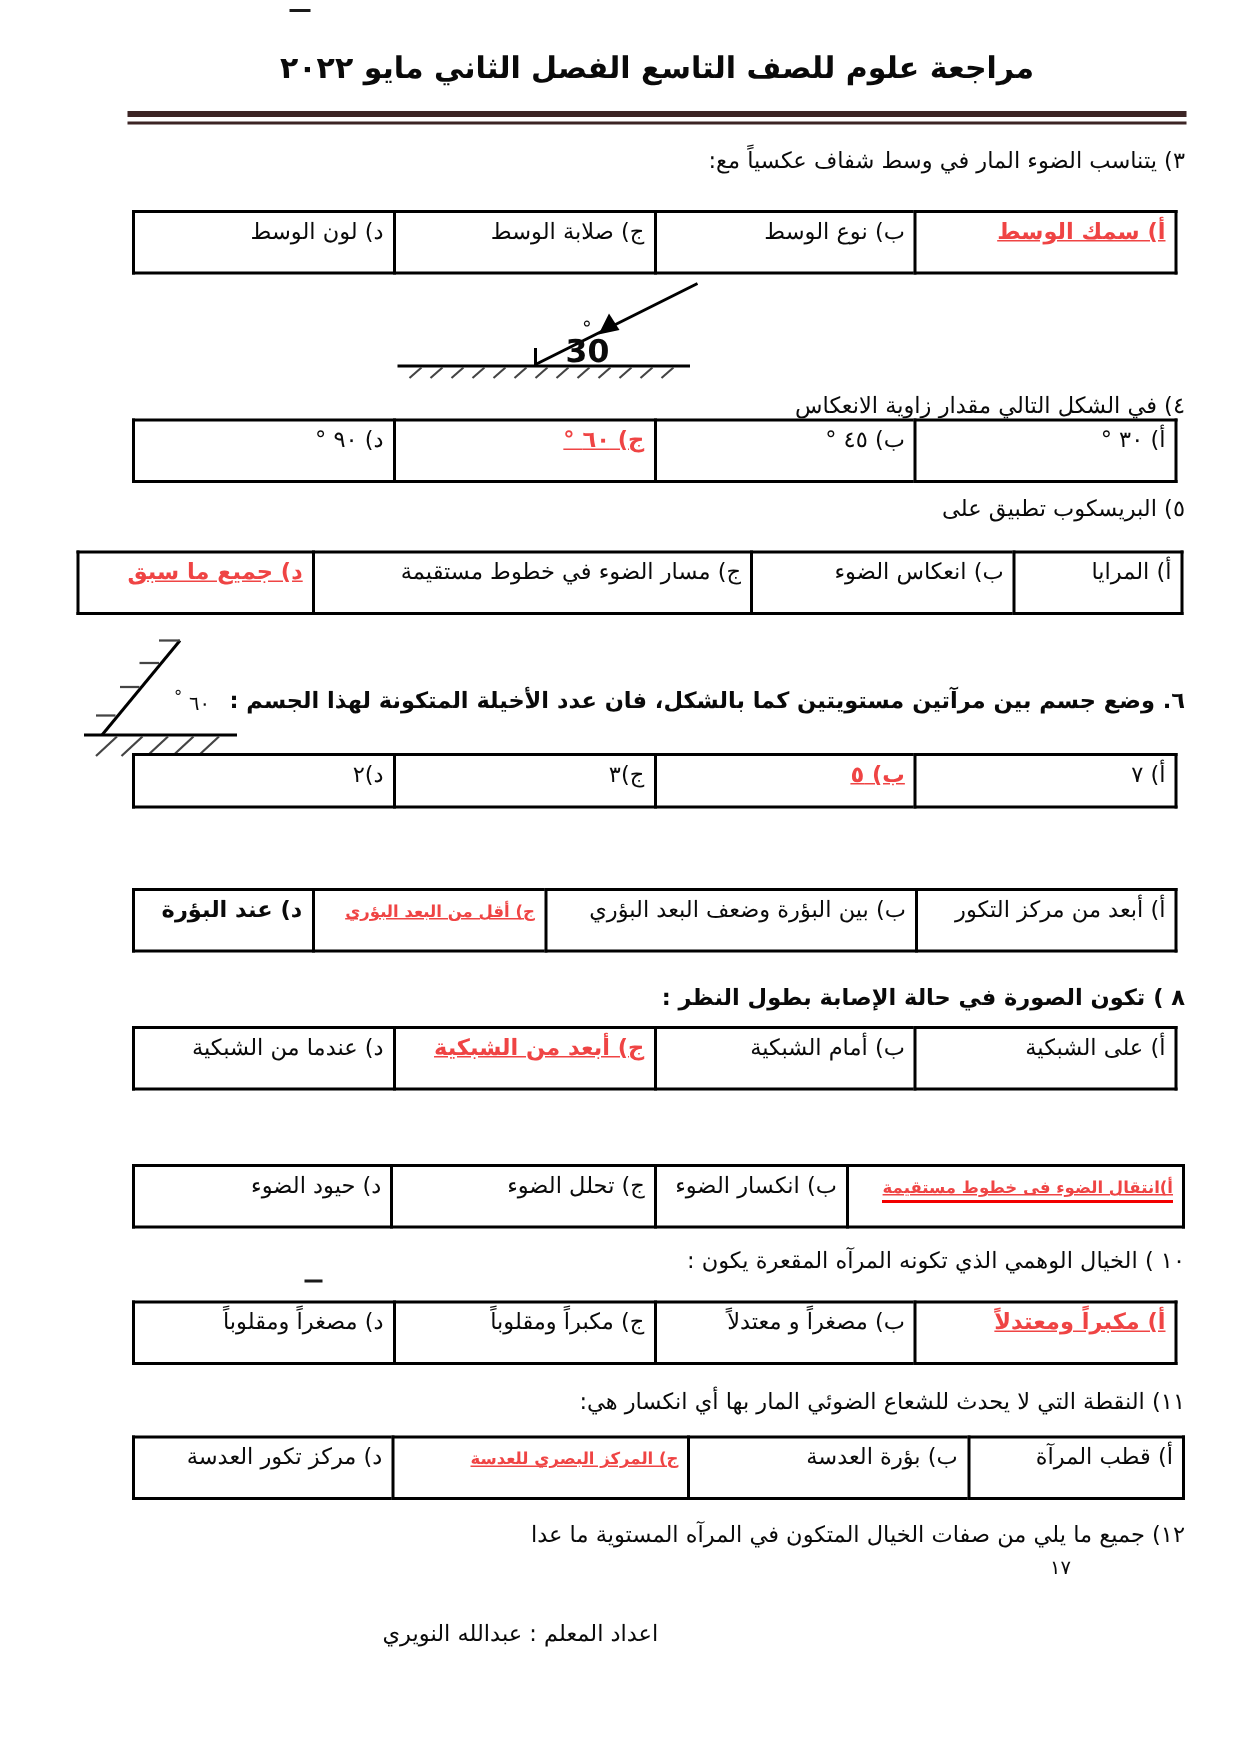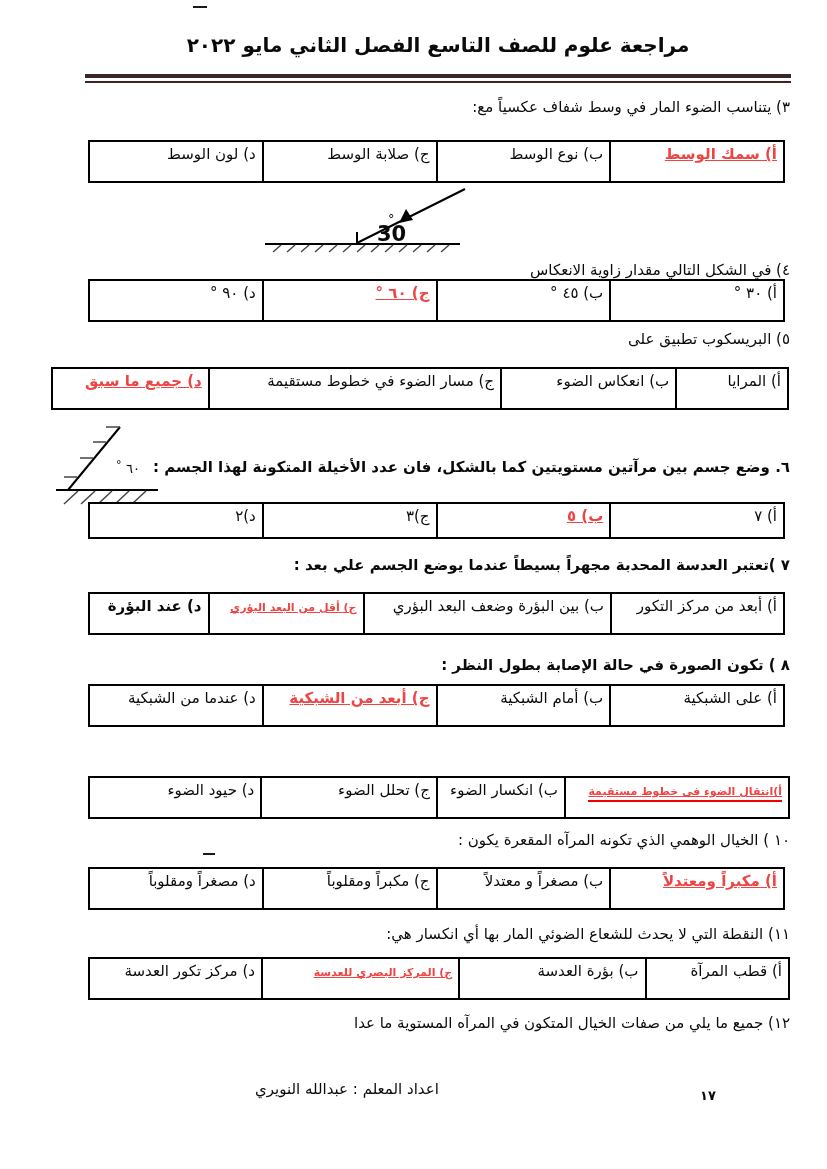--- a/index.html
+++ b/index.html
@@ -165,7 +165,6 @@
   </tbody>
     </table>
 
-  <div class="q bold" style="top:556px;">٧ )تعتبر العدسة المحدبة مجهراً بسيطاً عندما يوضع الجسم علي بعد :</div>
   <table class="tbl" style="left:88px;top:592px;width:697px;">
     <colgroup>
         <col style="width:24.9%">

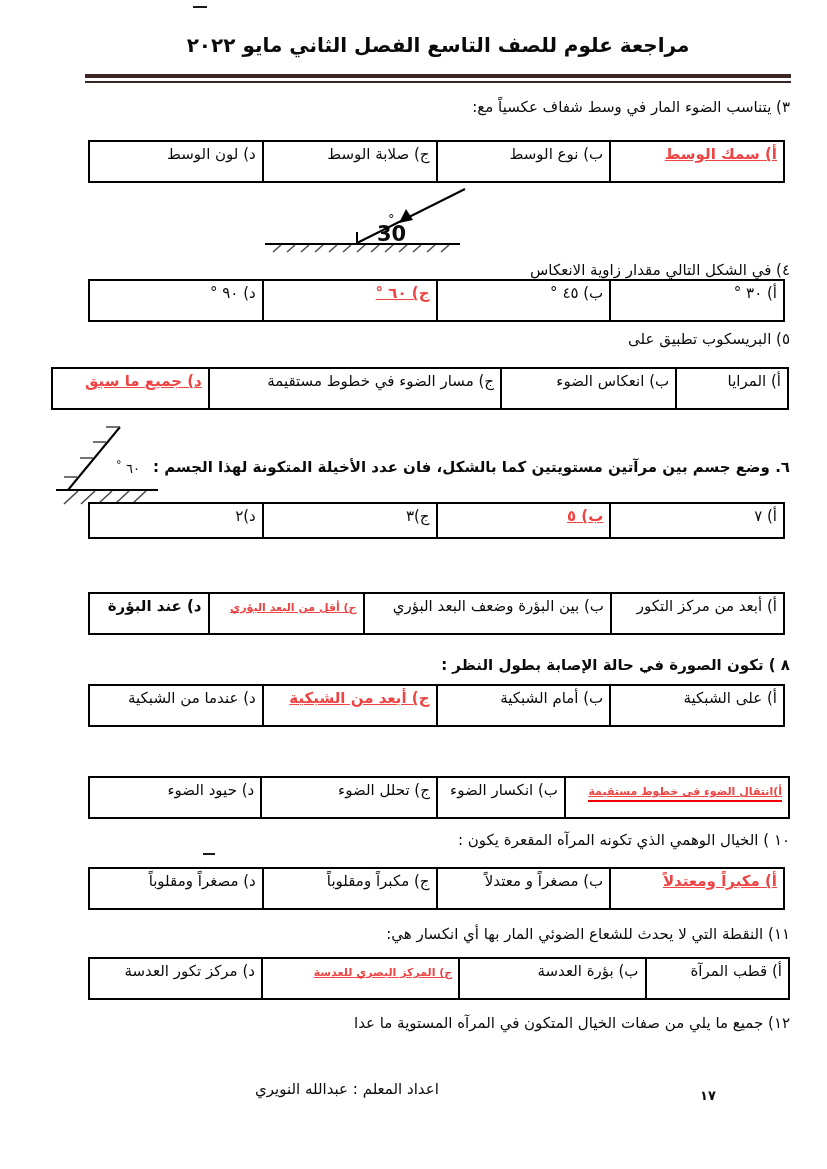--- a/index.html
+++ b/index.html
@@ -36,7 +36,7 @@
   svg{position:absolute;overflow:visible;}
   svg text{font-family:"DejaVu Sans",sans-serif;fill:#0a0a0a;}
   .footer-left{position:absolute;left:255px;top:1080px;direction:rtl;font-size:15px;}
-  .footer-page{position:absolute;left:700px;top:1088px;font-size:13px;font-weight:bold;}
+  .footer-page{position:absolute;left:700px;top:1038px;font-size:13px;}
 </style>
 </head>
 <body>

